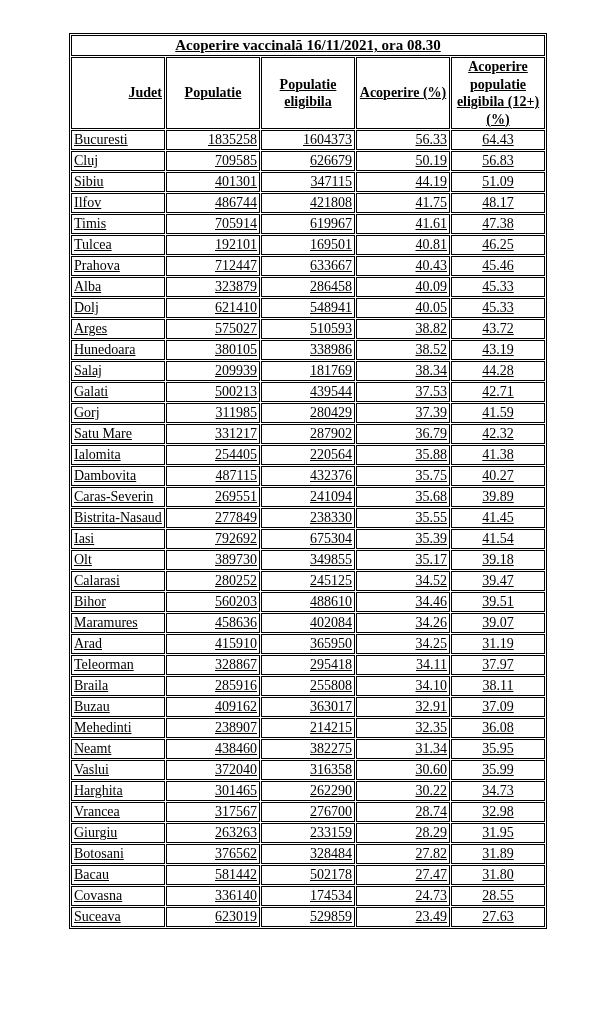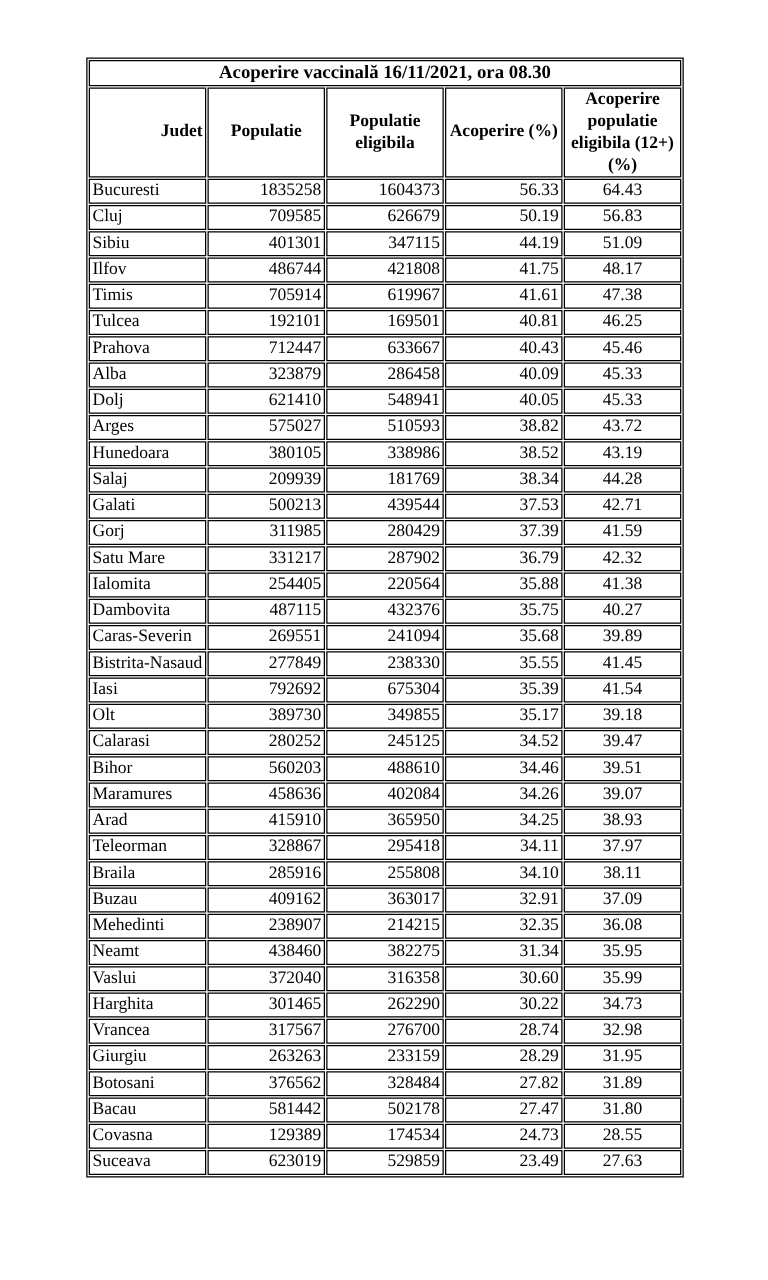--- a/index.html
+++ b/index.html
@@ -19,13 +19,14 @@
   table.vax {
     position: absolute;
     left: 69px;
-    top: 46px;
+    top: 33px;
     width: 478px;
     table-layout: fixed;
     border-collapse: separate;
     border-spacing: 1px;
     border: 1px solid #000000;
     background: #ffffff;
+    text-decoration: underline;
   }
   table.vax th, table.vax td {
     border: 1px solid #000000;

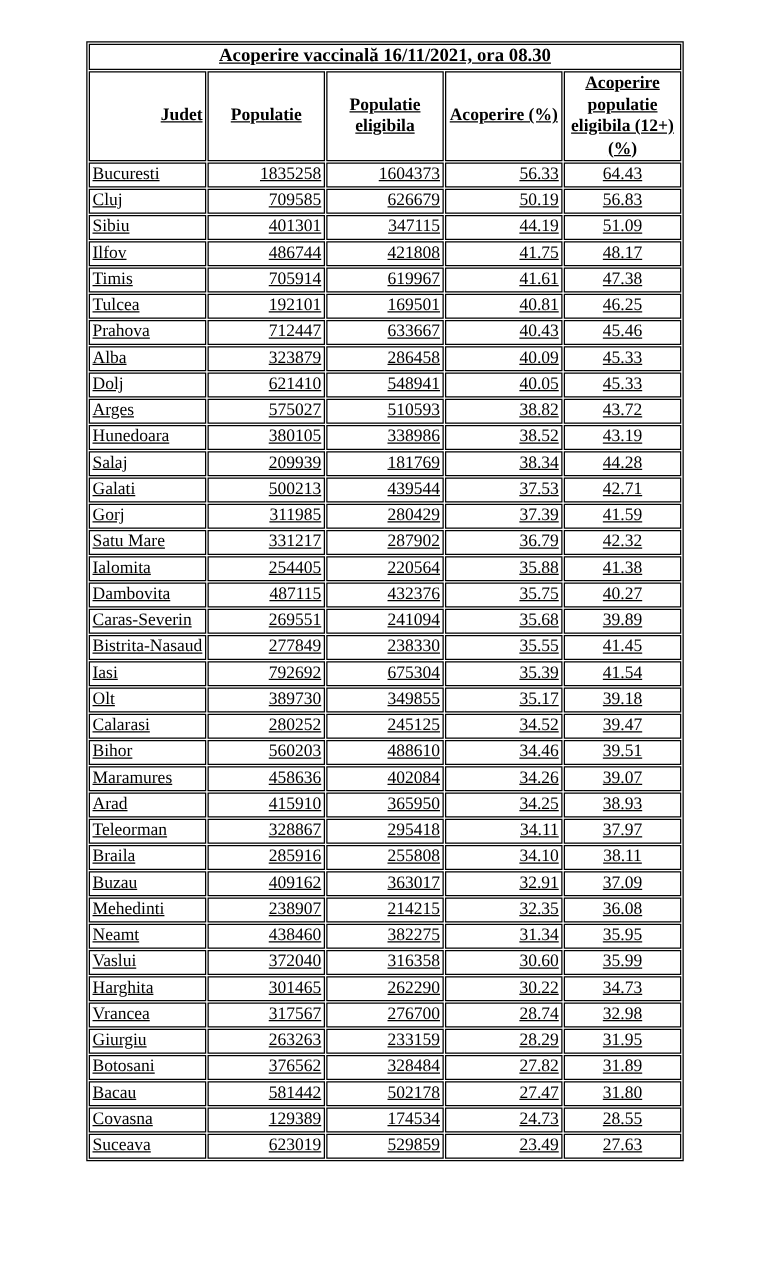--- a/index.html
+++ b/index.html
@@ -255,7 +255,7 @@
           <td class="c1">415910</td>
           <td class="c2">365950</td>
           <td class="c3">34.25</td>
-          <td class="c4">38.93</td>
+          <td class="c4">31.19</td>
         </tr>
         <tr>
           <td class="c0">Teleorman</td>

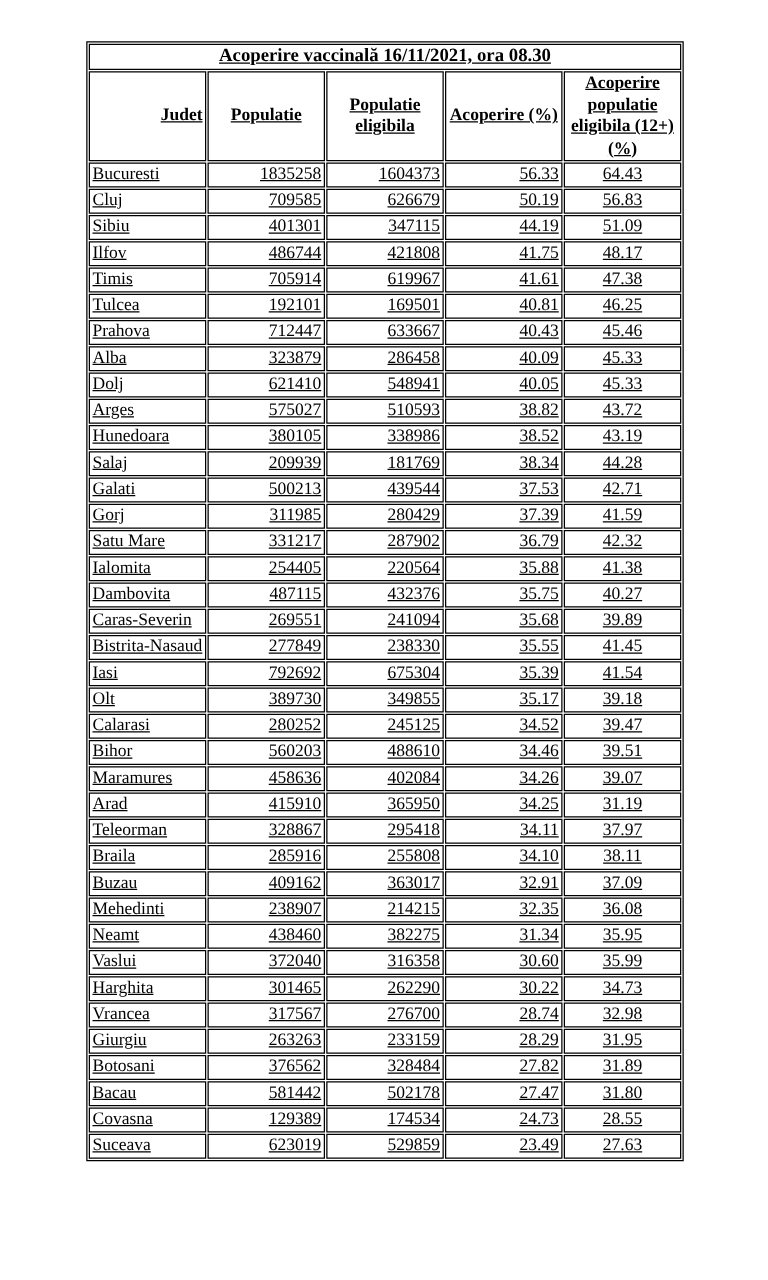--- a/index.html
+++ b/index.html
@@ -336,7 +336,7 @@
         </tr>
         <tr>
           <td class="c0">Covasna</td>
-          <td class="c1">129389</td>
+          <td class="c1">336140</td>
           <td class="c2">174534</td>
           <td class="c3">24.73</td>
           <td class="c4">28.55</td>

